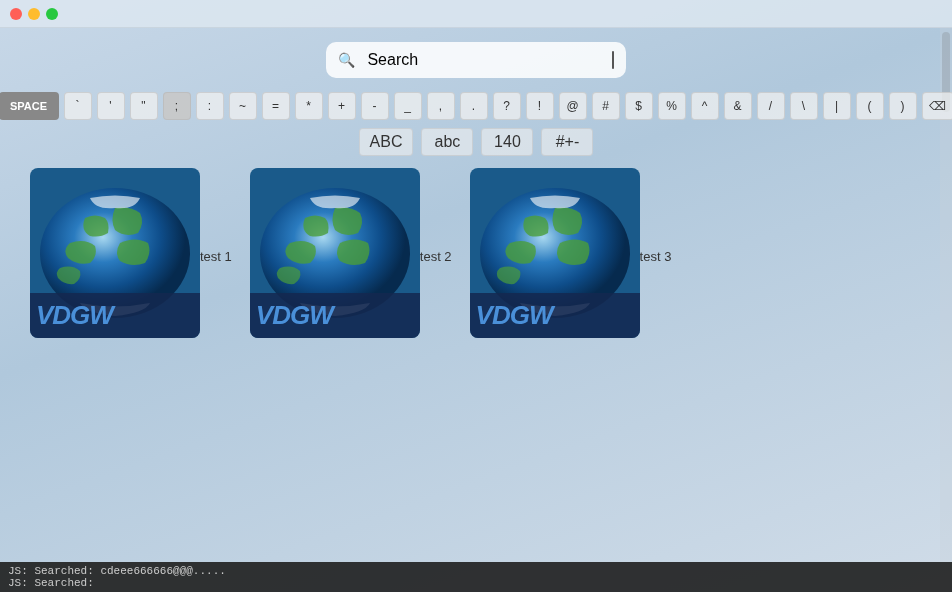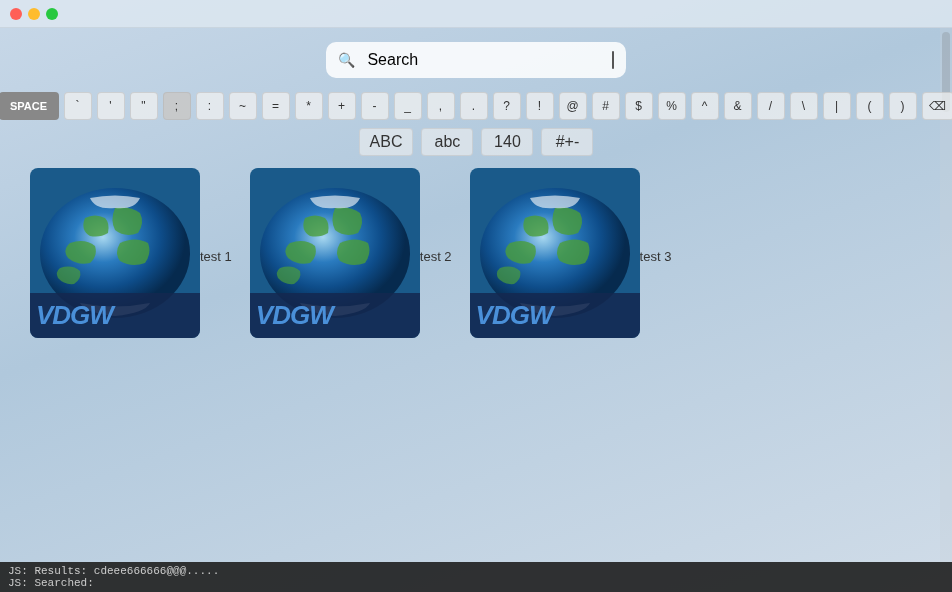--- a/index.html
+++ b/index.html
@@ -403,7 +403,7 @@
 </div>
 
 <div class="status-bar">
-  <span class="status-line">JS: Results: cdeee666666@@@.....</span>
+  <span class="status-line">JS: Searched: cdeee666666@@@.....</span>
   <span class="status-line">JS: Searched:</span>
 </div>
 

